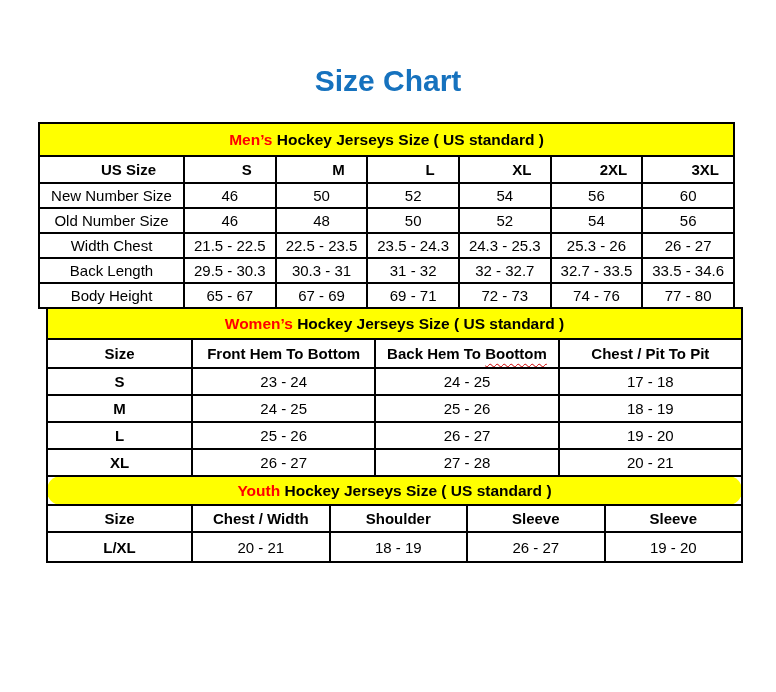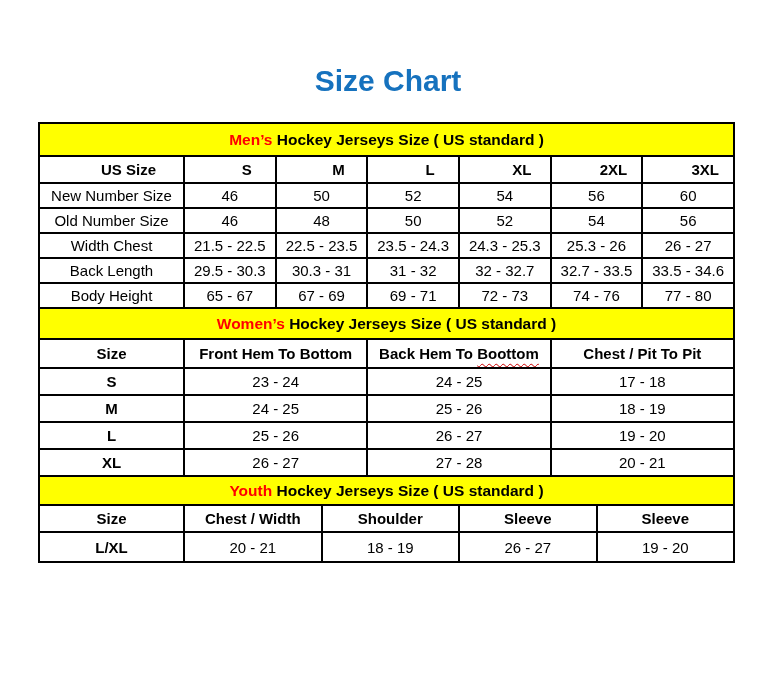--- a/index.html
+++ b/index.html
@@ -35,6 +35,7 @@
   }
   table.size-table + table.size-table {
     margin-top: -2px; 
+    margin-left: 8px;
   }
   table.size-table td, table.size-table th {
     border: 2px solid var(--border-color, #000);

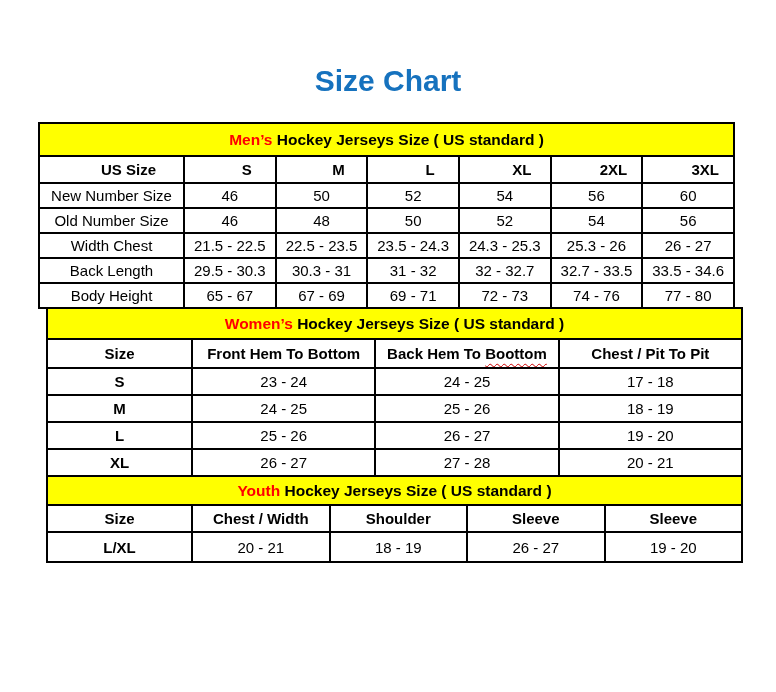--- a/index.html
+++ b/index.html
@@ -70,7 +70,7 @@
   .womens td.banner-cell   { height: 29px; }
   .womens tr.header-row th { height: 27px; }
   .womens tr.data-row td   { height: 25px; }
-  .youth  td.banner-cell   { height: 27px; }
+  .youth  td.banner-cell   { height: 27px; border-radius: 14px; }
   .youth  tr.header-row th { height: 25px; }
   .youth  tr.data-row td   { height: 28px; }
 

